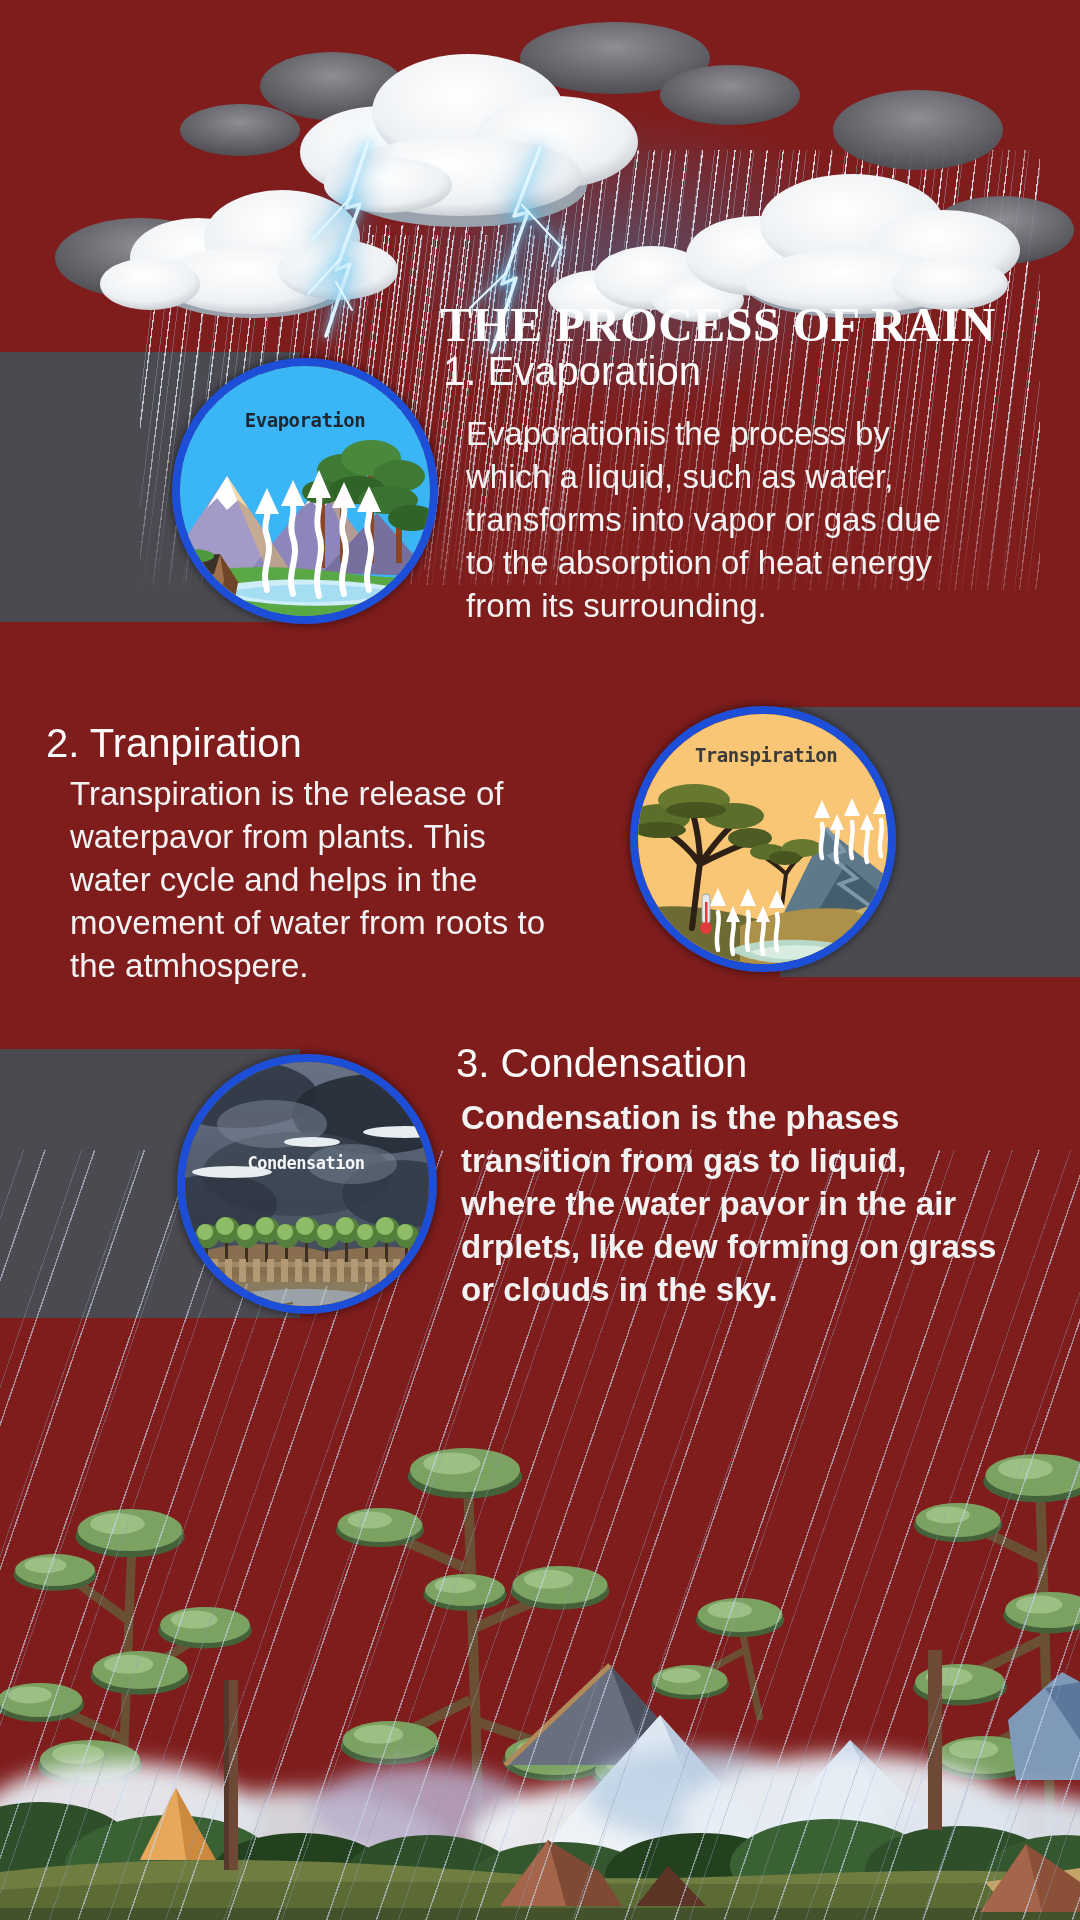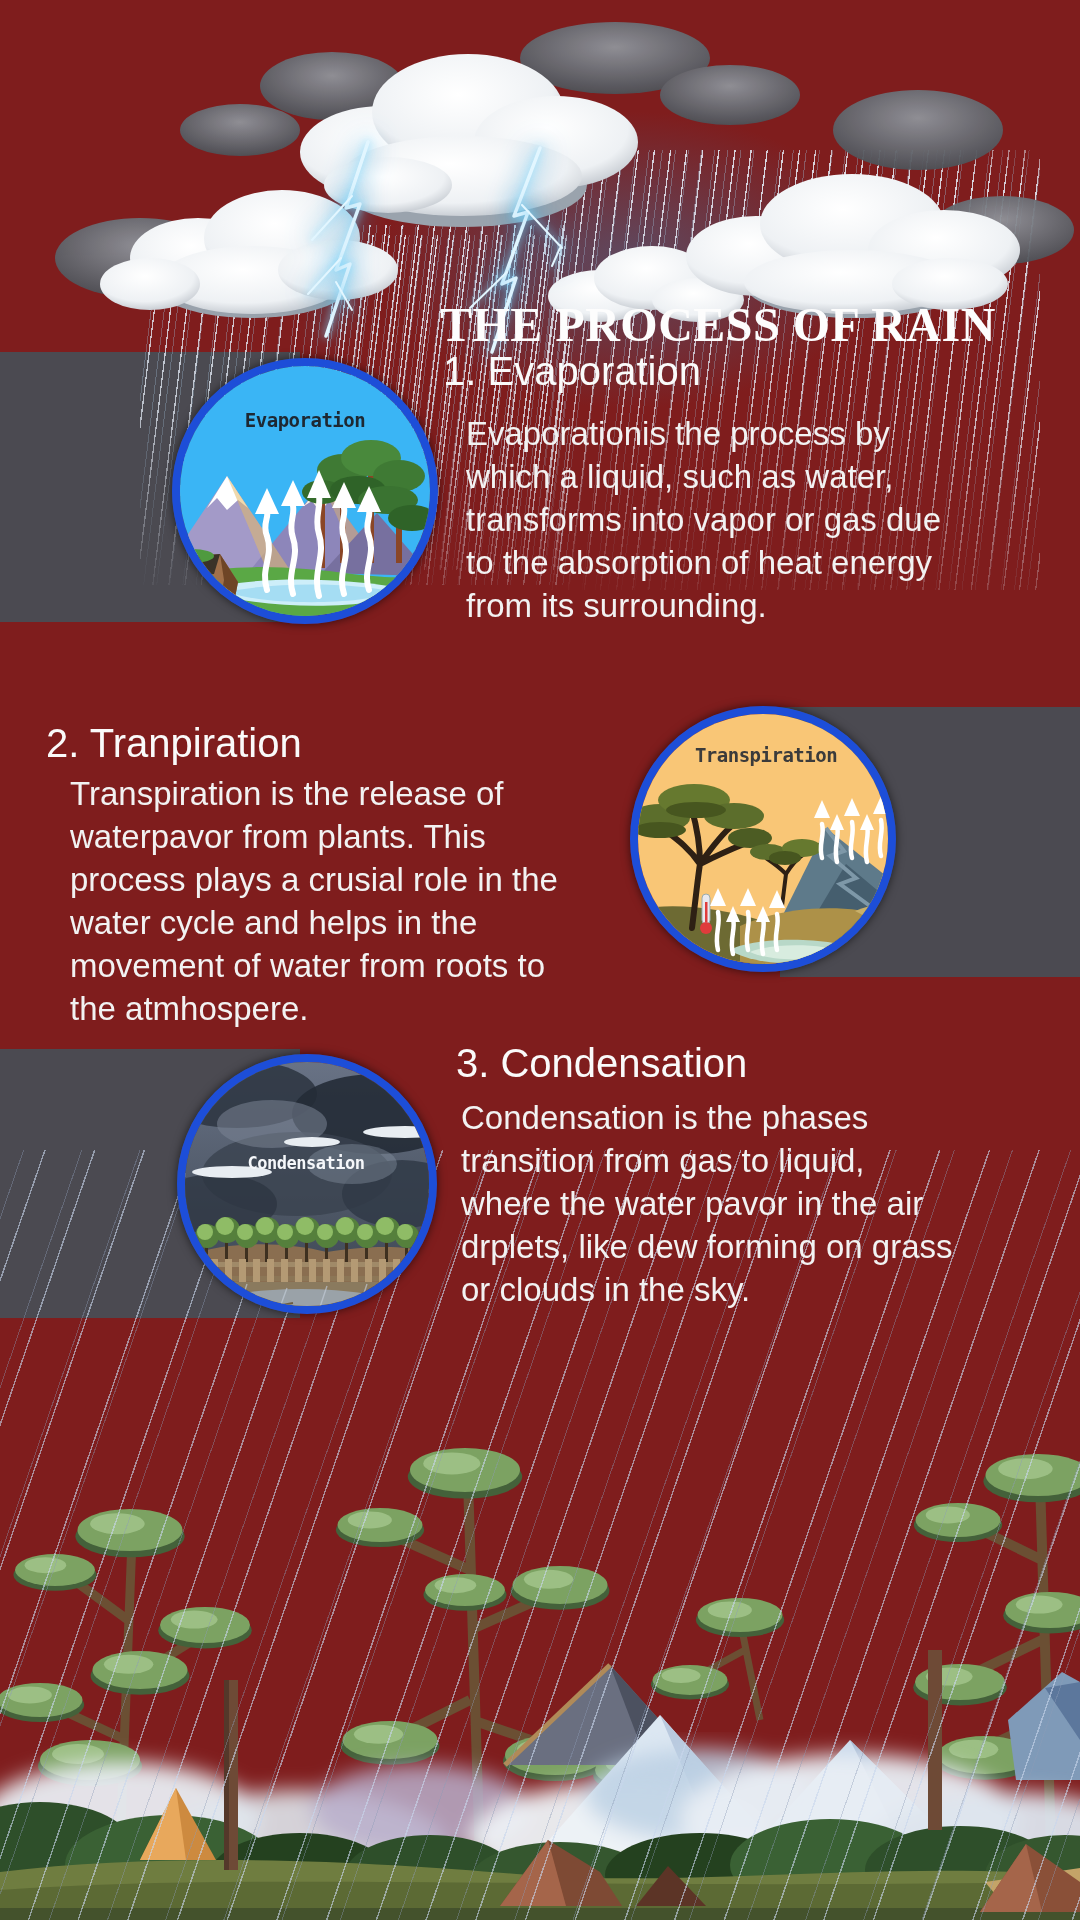--- a/index.html
+++ b/index.html
@@ -156,7 +156,6 @@
   <div class="para p2">
     <div class="pl">Transpiration is the release of</div>
     <div class="pl">waterpavor from plants. This</div>
-    <div class="pl">process plays a crusial role in the</div>
     <div class="pl">water cycle and helps in the</div>
     <div class="pl">movement of water from roots to</div>
     <div class="pl">the atmhospere.</div>

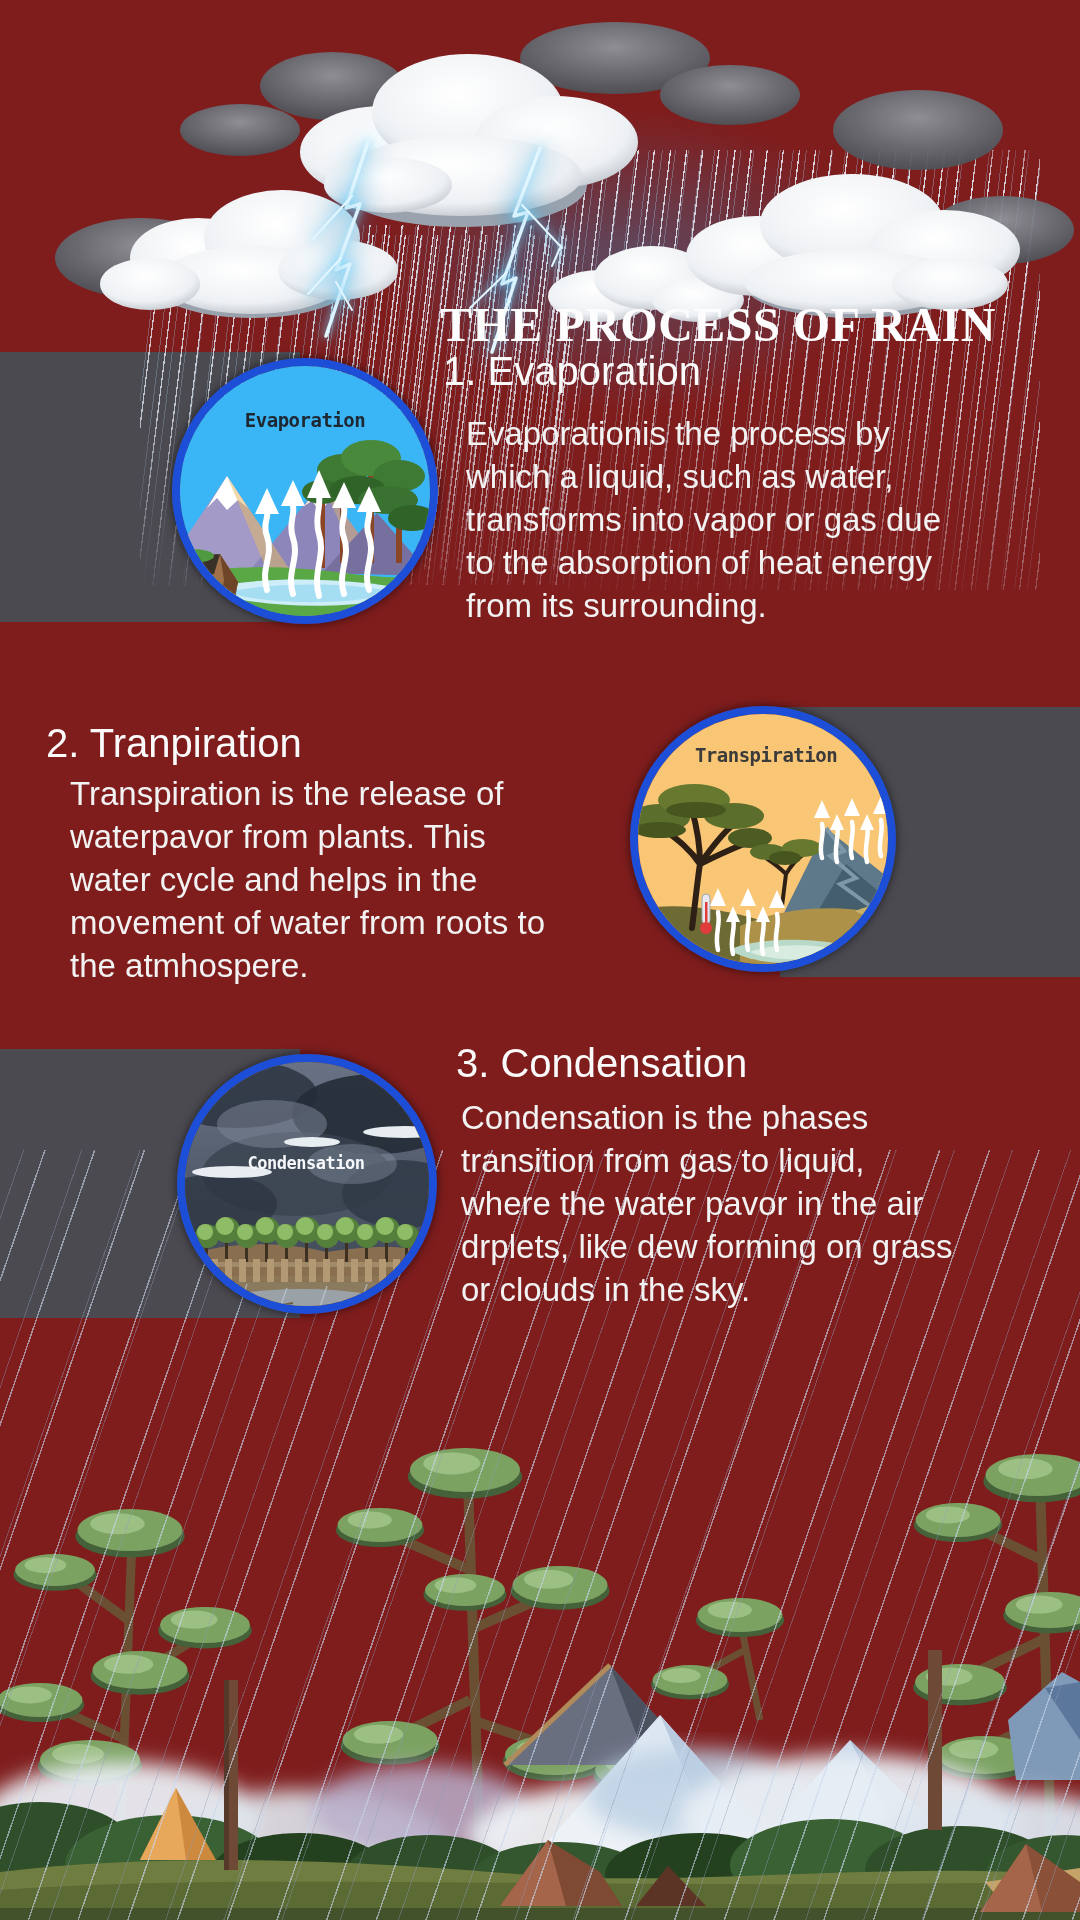--- a/index.html
+++ b/index.html
@@ -41,7 +41,7 @@
   .h1{left:443px;top:349px;} .h2{left:46px;top:675px;margin-top:46px;} .h3{left:456px;top:1041px;}
   .para{position:absolute;z-index:7;font-size:33px;line-height:43px;color:#f2f2f2;}
   .para .pl{white-space:nowrap;}
-  .p1{left:466px;top:412px;} .p2{left:70px;top:740px;margin-top:32px;} .p3{left:461px;top:1096px;}
+  .p1{left:466px;top:412px;} .p2{left:70px;top:740px;margin-top:32px;} .p3{left:461px;top:1096px;font-weight:bold;}
 
   
   .circle{position:absolute;border-radius:50%;z-index:6;border:8px solid #1d4ed8;overflow:hidden;

